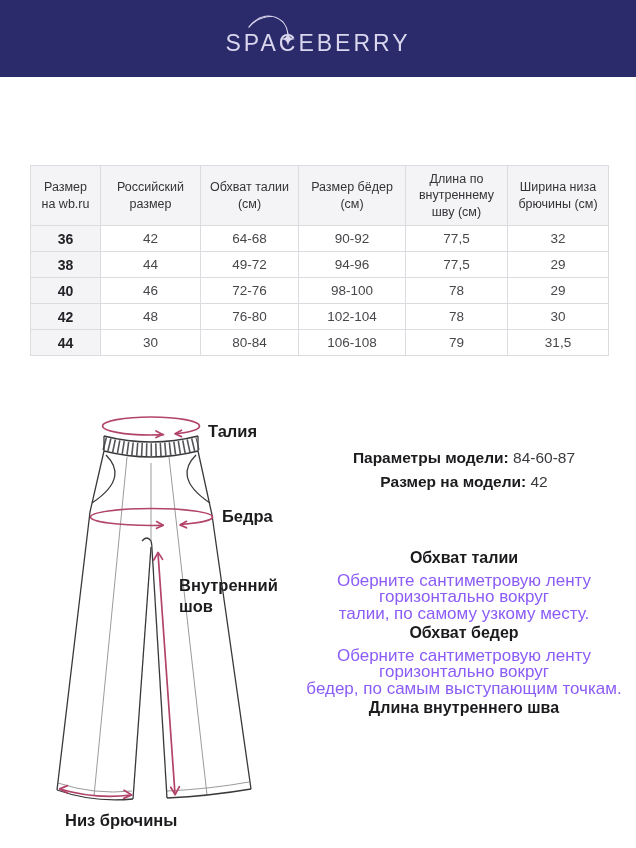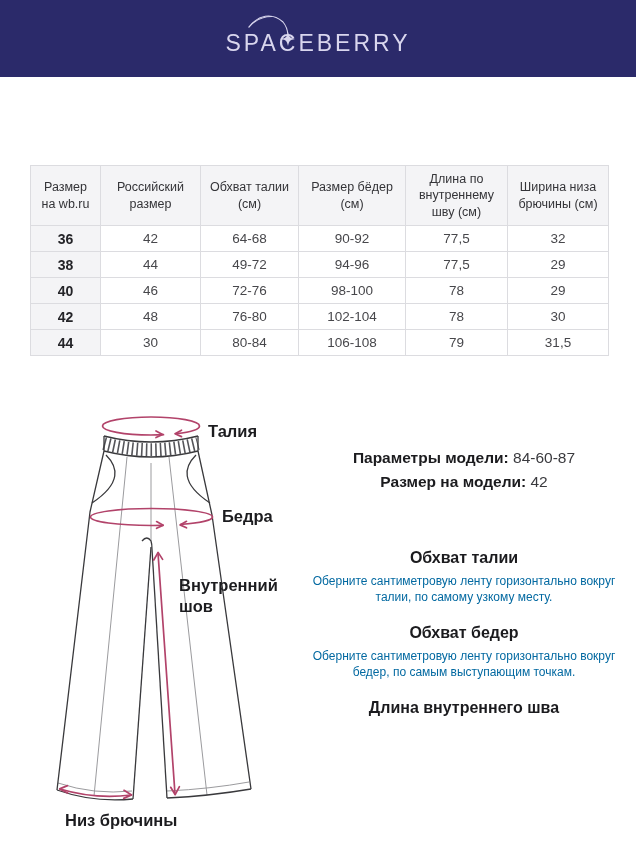--- a/index.html
+++ b/index.html
@@ -34,7 +34,7 @@
   .guide-section{position:absolute;left:0;width:328px;}
   .gs0{top:101px}.gs1{top:176px}.gs2{top:251px}
   .guide-title{font-size:16px;font-weight:bold;color:#1b1b1e;line-height:21px;}
-  .guide-text{margin-top:5px;font-size:12px;line-height:16.4px;color:#0369a1;white-space:pre-line;}
+  .guide-text{margin-top:5px;font-size:17px;line-height:16.4px;color:#8b5cf6;white-space:pre-line;}
 </style>
 </head>
 <body>

